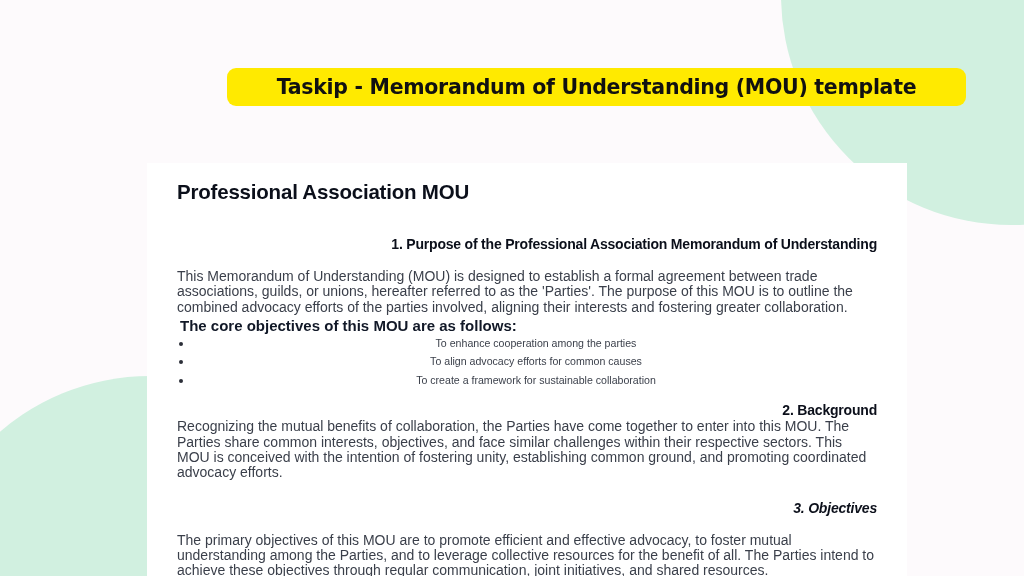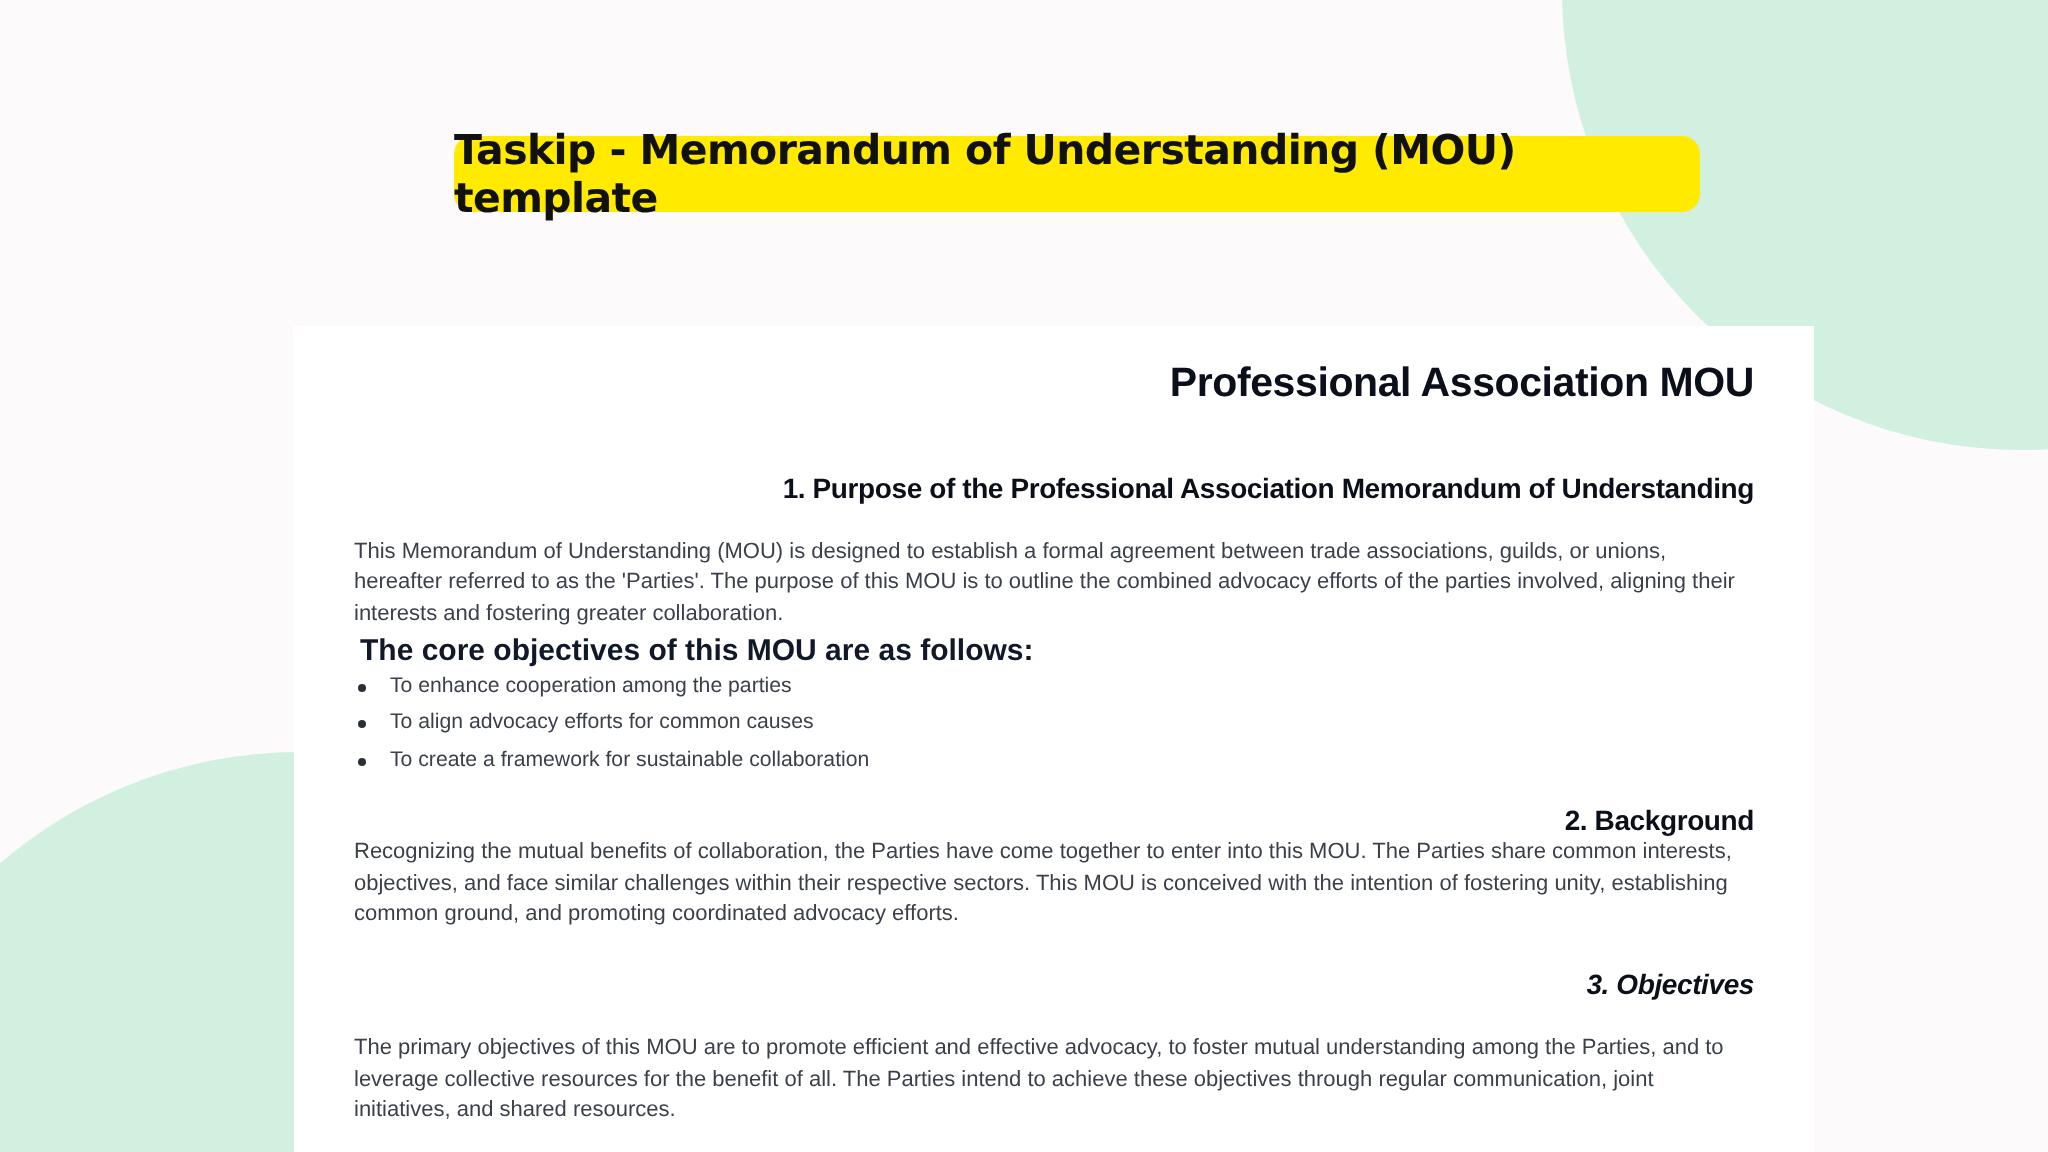--- a/index.html
+++ b/index.html
@@ -21,7 +21,7 @@
     .title-badge {
       position: absolute;
       left: 227px; top: 68px;
-      width: 623px; height: 38px;
+      width: 739px; height: 38px;
       background: #ffea00;
       border-radius: 9px;
       display: flex; align-items: center; justify-content: center;

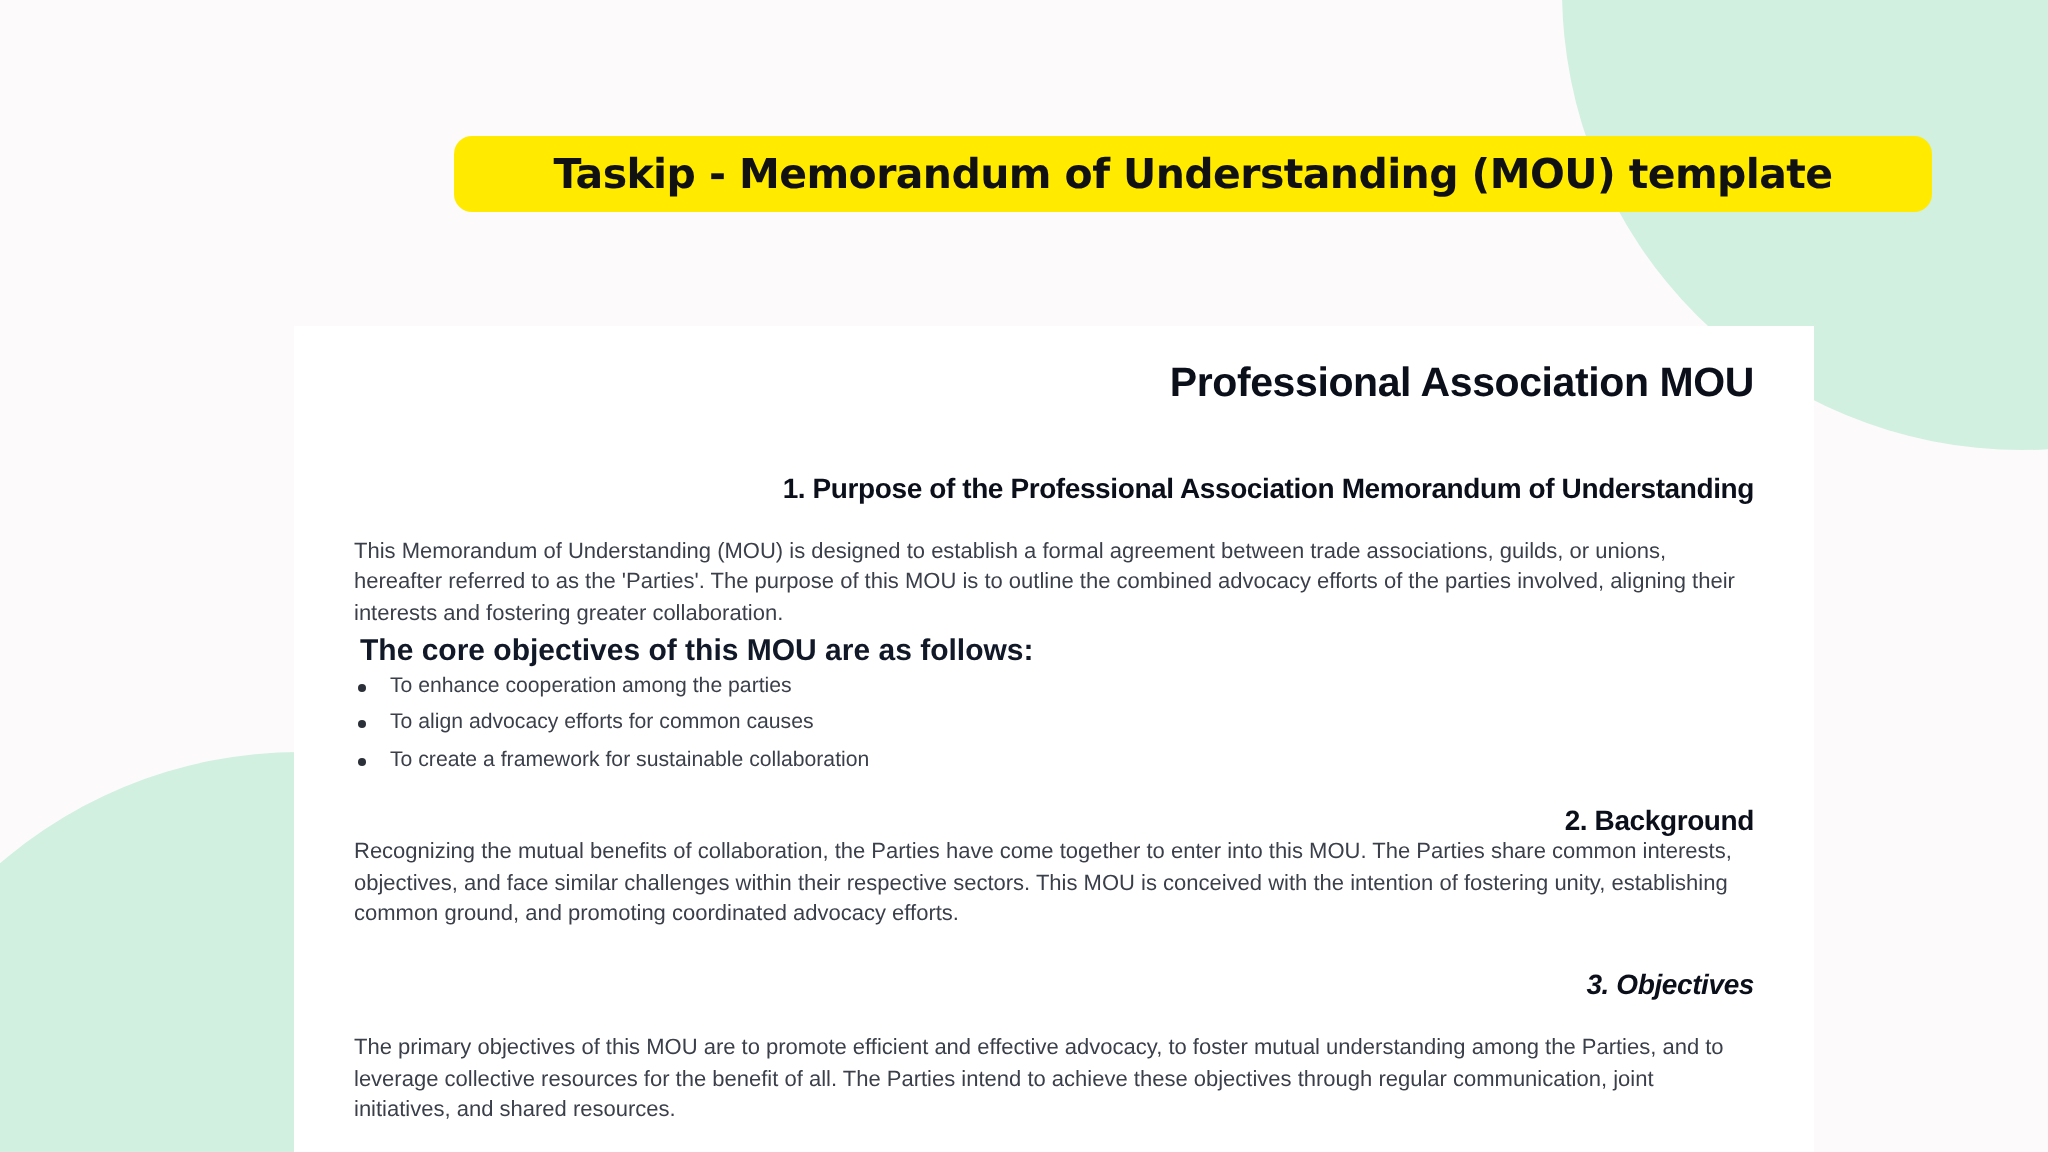--- a/index.html
+++ b/index.html
@@ -48,7 +48,6 @@
       height: 26px;
       line-height: 26px;
       letter-spacing: -0.2px;
-      text-align: right;
     }
     .section-heading {
       font-weight: bold;

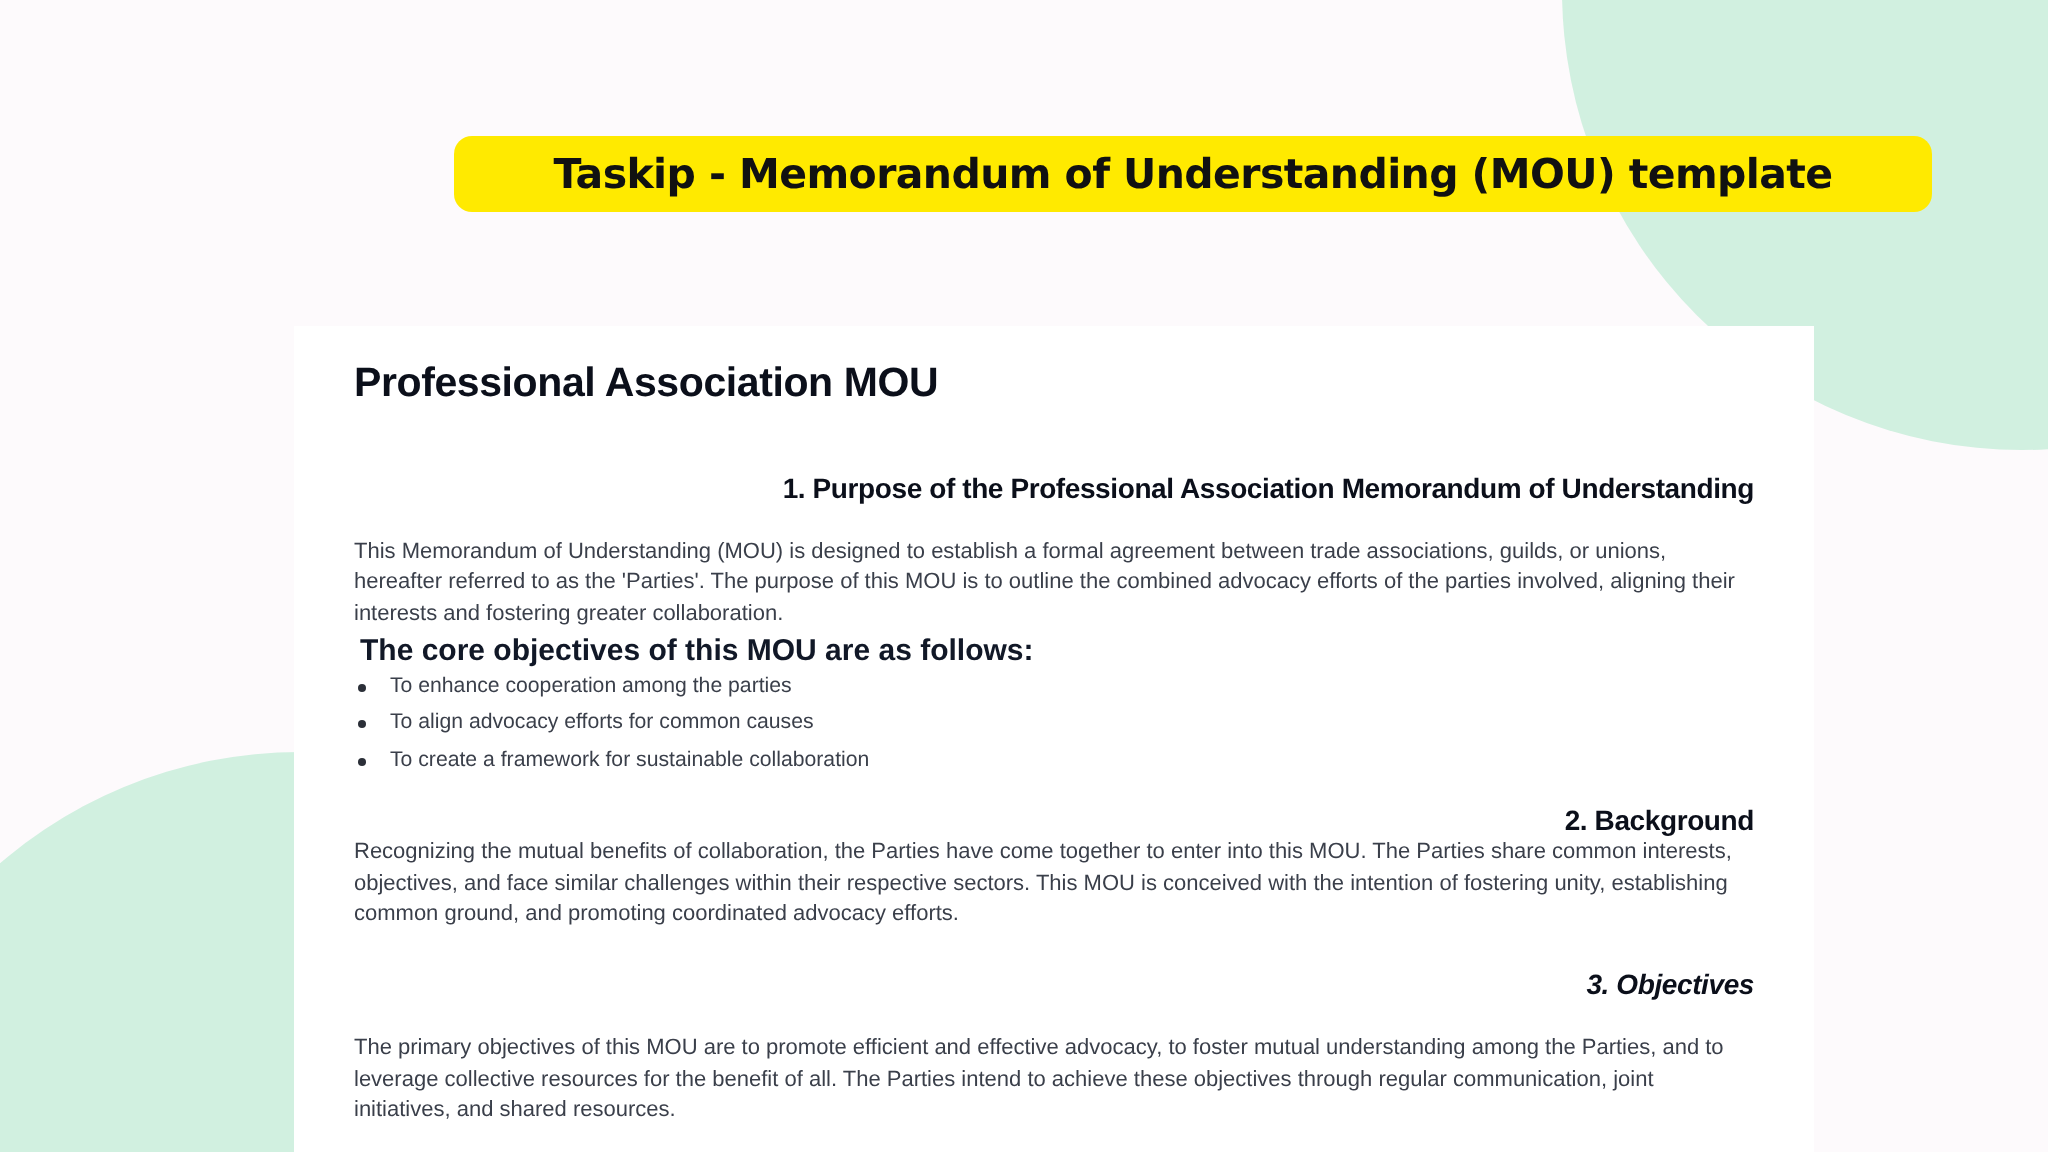--- a/index.html
+++ b/index.html
@@ -58,7 +58,7 @@
       text-align: right;
     }
     .para {
-      font-size: 11px;
+      font-size: 14px;
       line-height: 15.3px;
       color: #3a3f4a;
     }

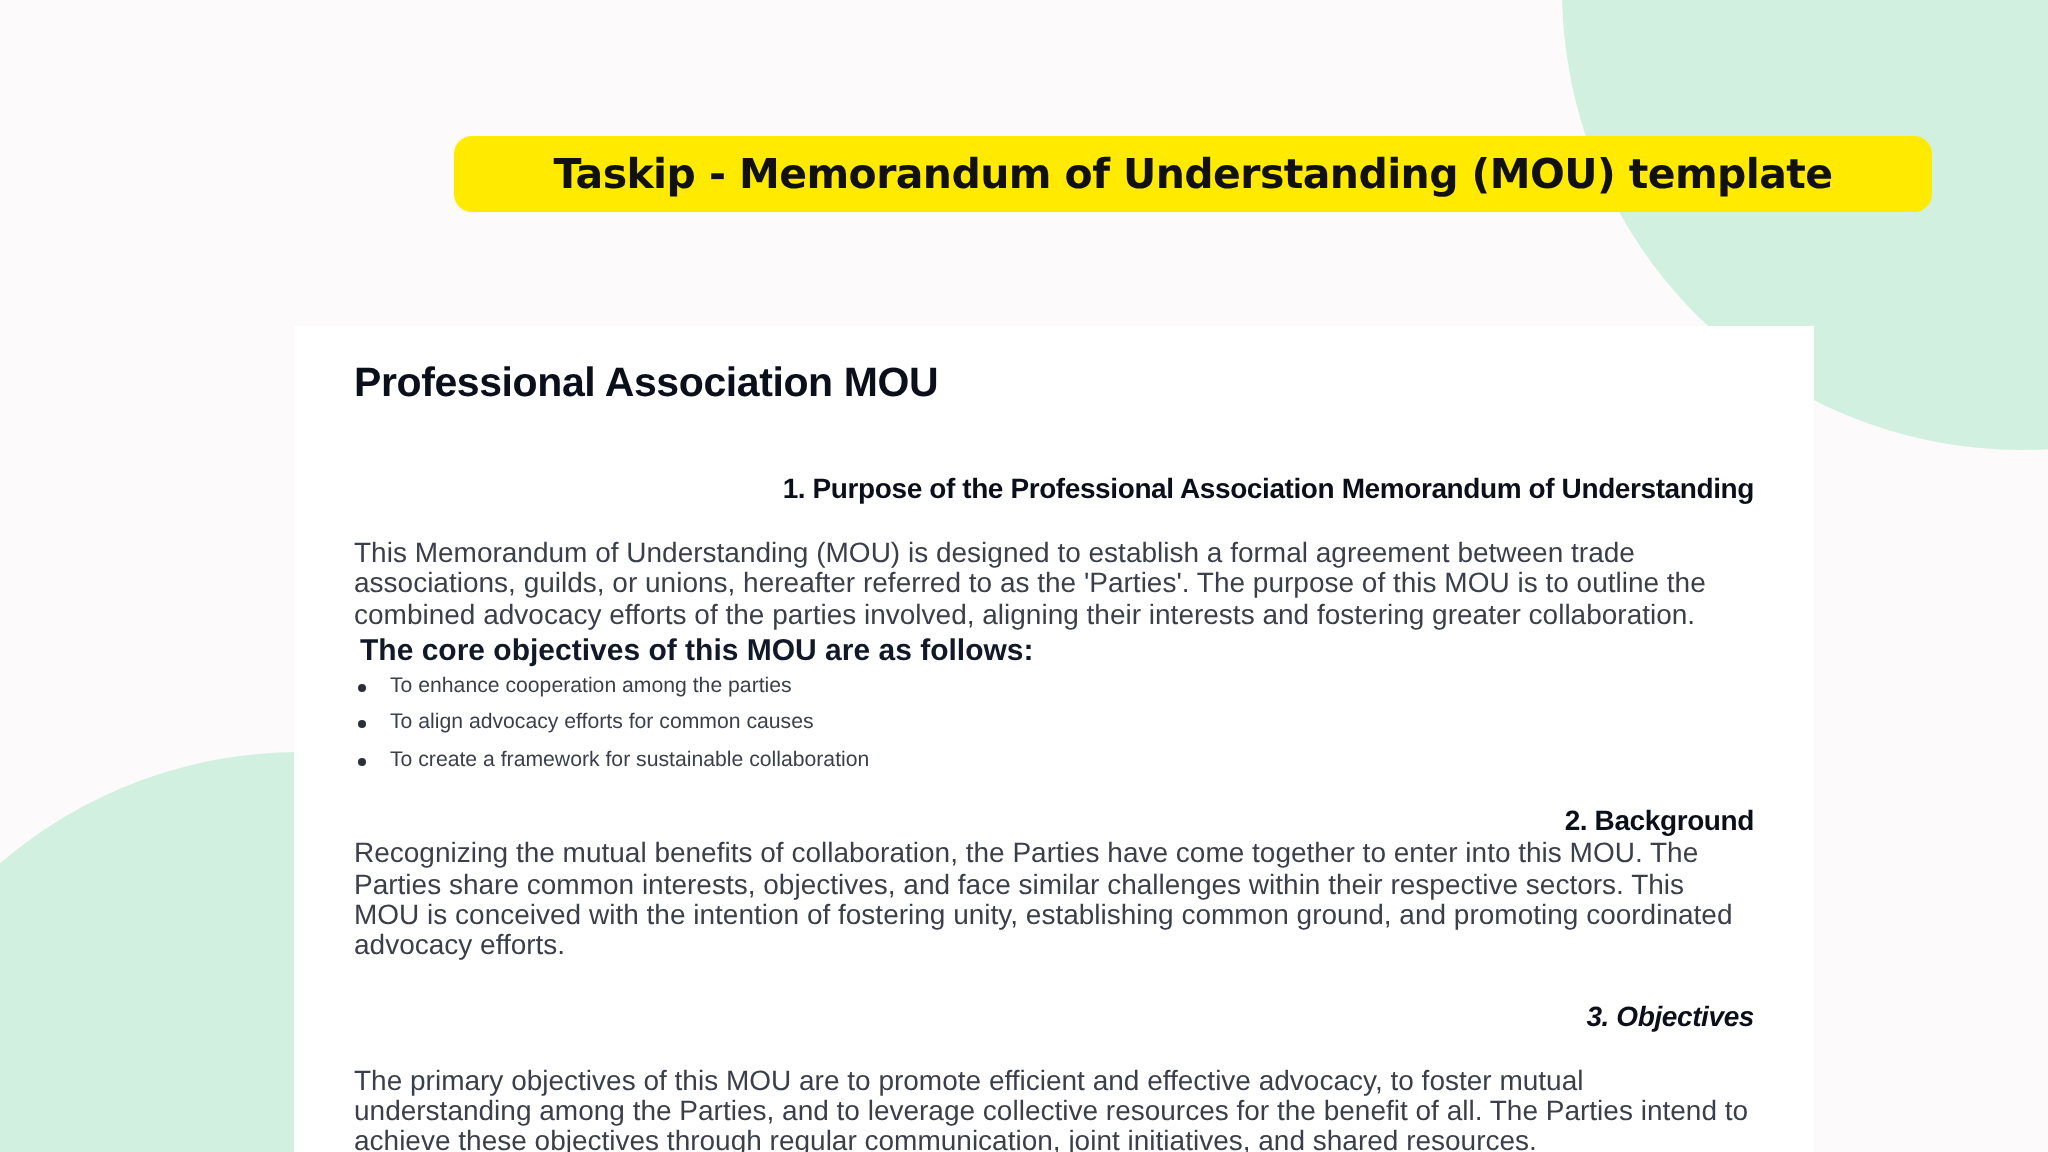--- a/index.html
+++ b/index.html
@@ -69,7 +69,7 @@
       line-height: 15px;
       padding-left: 3px;
     }
-    ul.bullets { list-style: none; }
+    ul.bullets { list-style: none; text-align: center; }
     ul.bullets li {
       position: relative;
       font-size: 10.6px;

